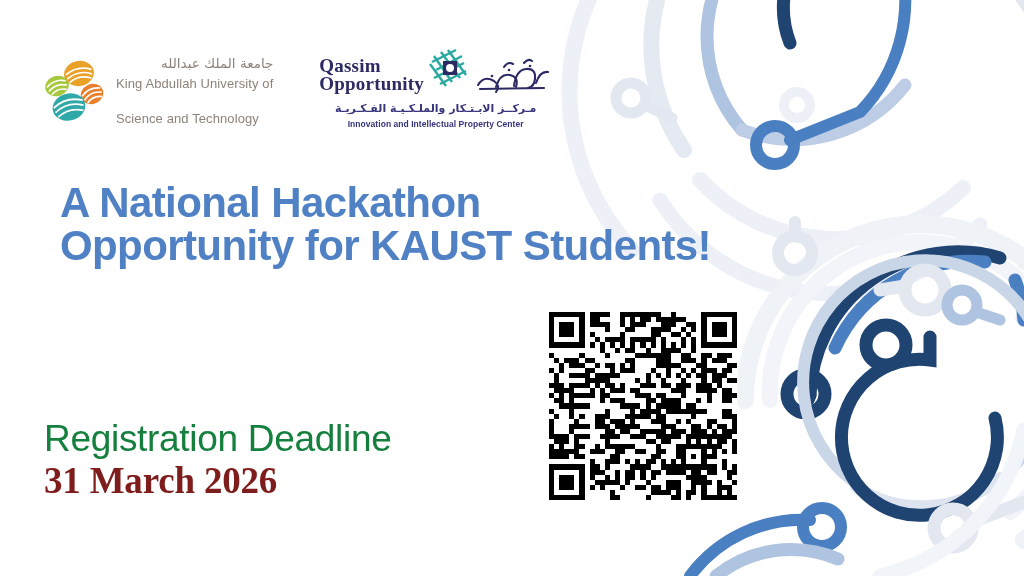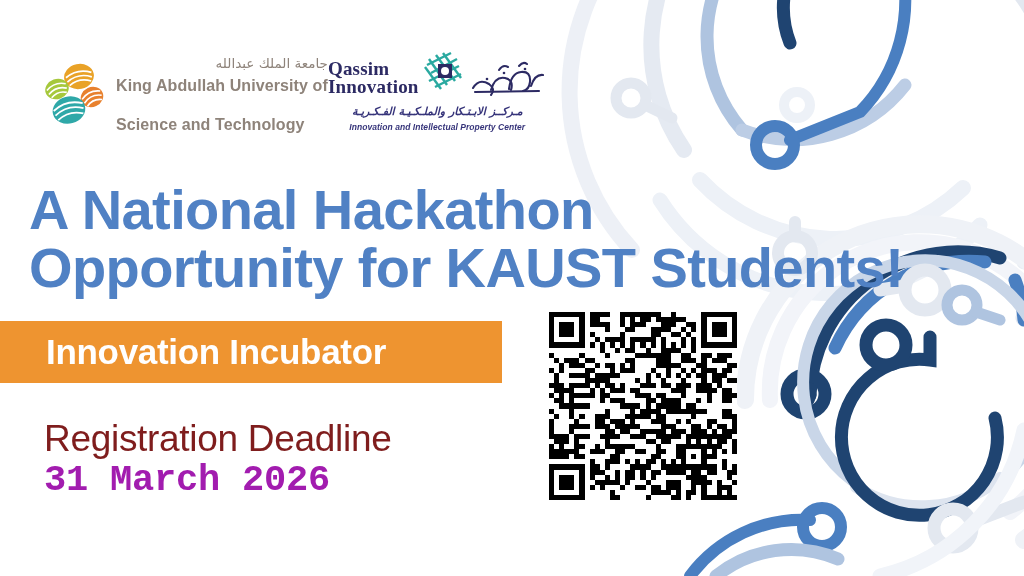--- a/index.html
+++ b/index.html
@@ -28,7 +28,8 @@
     position:absolute;
     left:42px; top:55px;
     display:flex;
-    align-items:center;
+    align-items:flex-start;
+    gap:46px;
   }
 
   .kaust-logo { display:flex; align-items:center; gap:10px; }

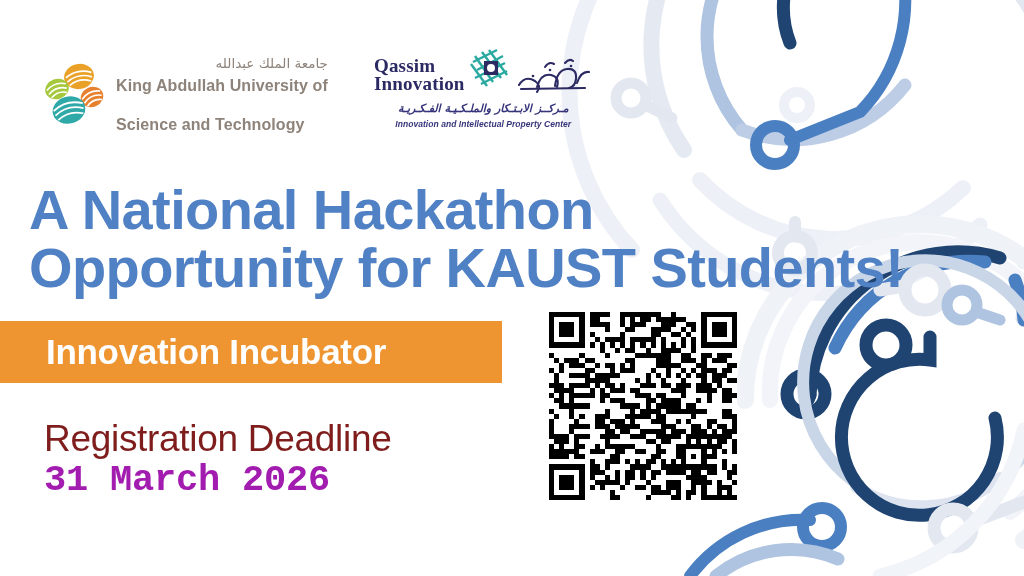--- a/index.html
+++ b/index.html
@@ -43,8 +43,8 @@
   }
   .kaust-en {
     font-family:"Liberation Sans", sans-serif;
-    font-size:16px; line-height:1.3;
-    font-weight:700; color:#8E837A;
+    font-size:13px; line-height:1.3;
+    font-weight:400; color:#8E837A;
     letter-spacing:.1px; margin-top:2px;
   }
 

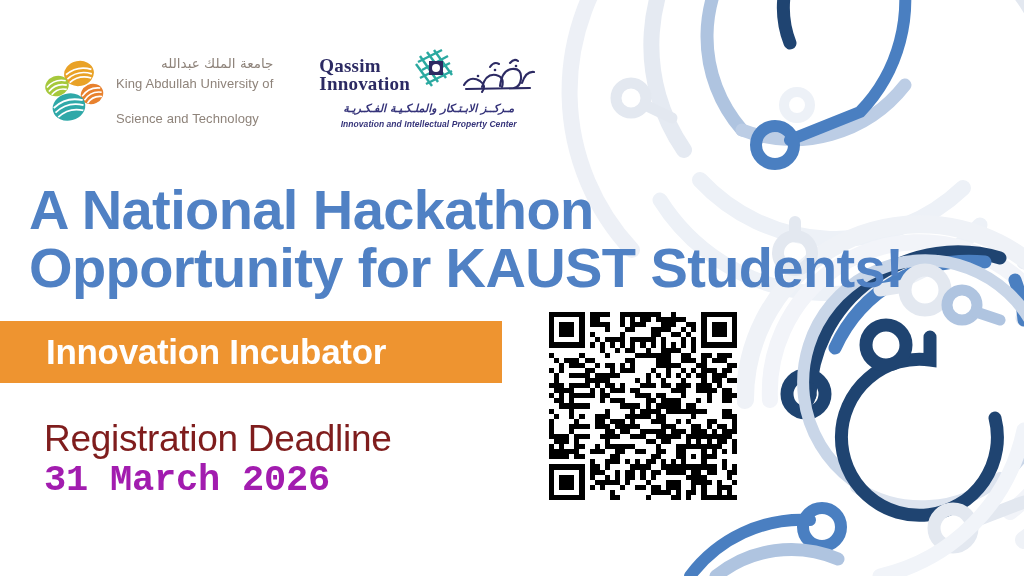--- a/index.html
+++ b/index.html
@@ -249,7 +249,7 @@
       <div class="qassim-top">
         <div class="qassim-word">
           <span>Qassim</span>
-          <span>Innovation</span>
+          <span>Opportunity</span>
         </div>
         <svg class="qassim-emblem" viewBox="0 0 44 42" xmlns="http://www.w3.org/2000/svg">
           <g stroke="#2AA9A0" stroke-width="2.4" fill="none">

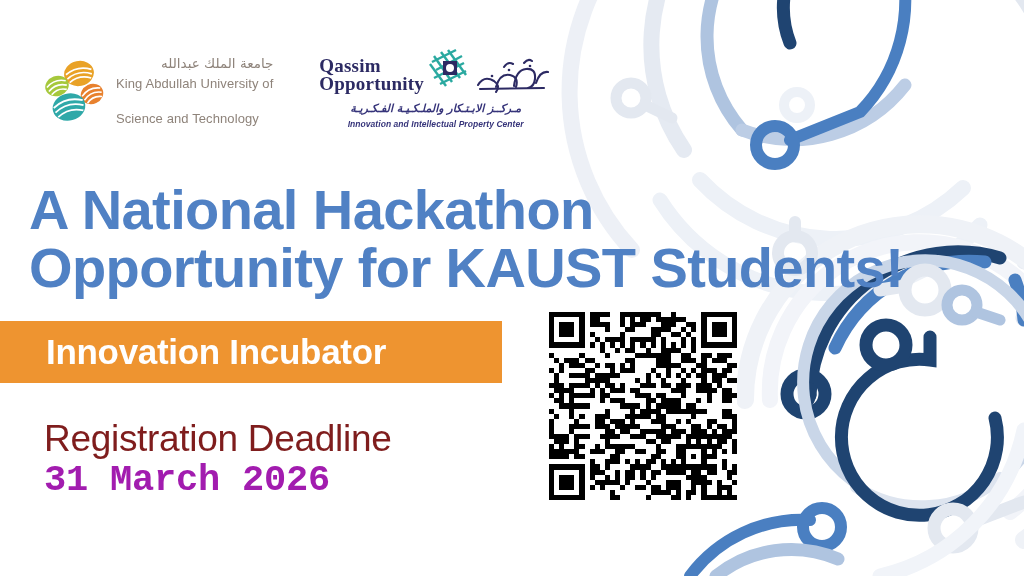--- a/index.html
+++ b/index.html
@@ -60,7 +60,7 @@
   .qassim-word span { display:block; }
   .qassim-emblem { width:44px; height:42px; margin-left:-4px; margin-top:-12px; }
   .qassim-ar-big { width:78px; height:40px; margin-left:-2px; }
-  .qassim-sub { margin-top:7px; text-align:center;font-style:italic; }
+  .qassim-sub { margin-top:7px; text-align:center; }
   .qassim-sub-ar {
     font-family:"DejaVu Sans", sans-serif;
     font-size:11px; font-weight:700; color:#36347A;

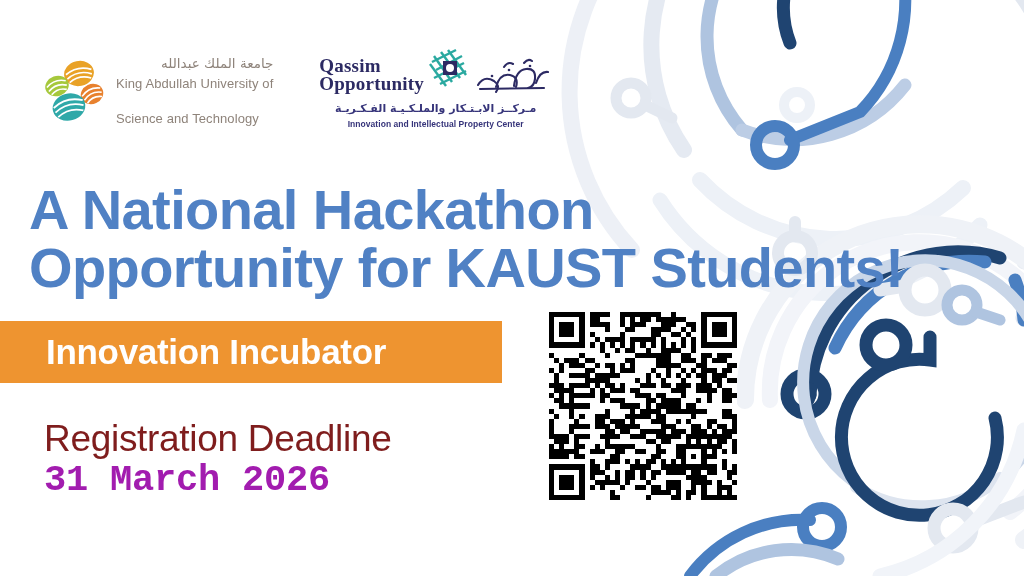--- a/index.html
+++ b/index.html
@@ -77,10 +77,10 @@
   
   .headline {
     position:absolute;
-    left:29px; top:181px;
+    left:60px; top:181px;
     font-family:"Liberation Sans", sans-serif;
     font-weight:700;
-    font-size:56px;
+    font-size:42px;
     line-height:1.03;
     letter-spacing:-0.6px;
     color:#5081C4;

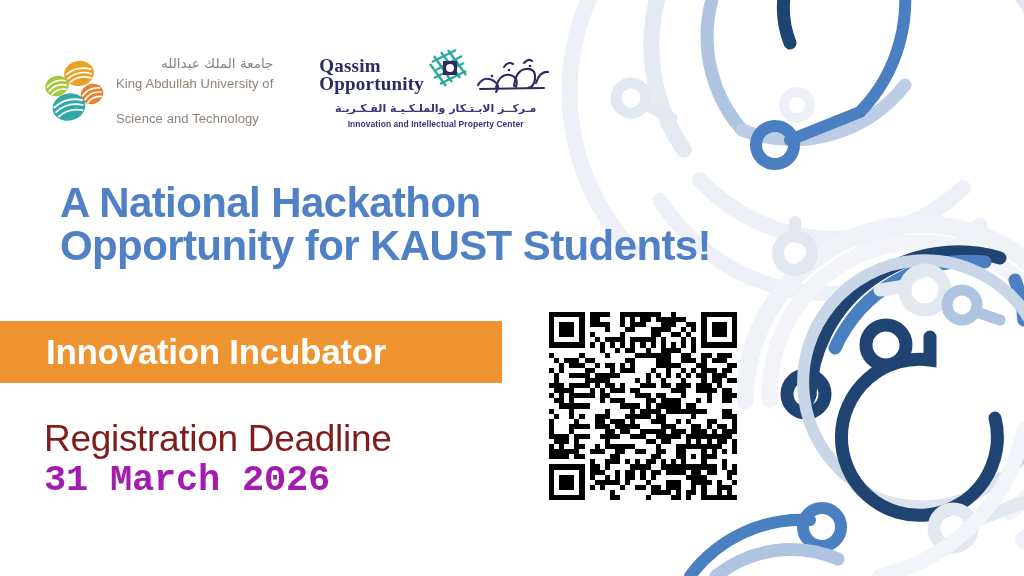--- a/index.html
+++ b/index.html
@@ -293,9 +293,6 @@
   <h1 class="headline">A National Hackathon
 Opportunity for KAUST Students!</h1>
 
-  <div class="banner">
-    <span class="banner-text">Innovation Incubator</span>
-  </div>
 
   <div class="deadline">
     <div class="deadline-label">Registration Deadline</div>

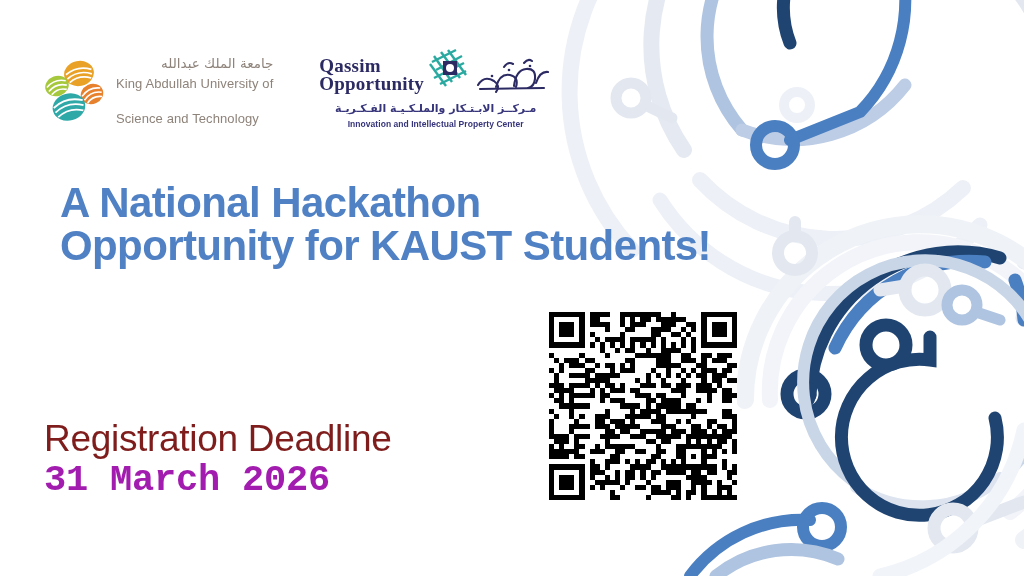--- a/index.html
+++ b/index.html
@@ -112,7 +112,7 @@
     font-size:37px;
     line-height:1.12;
     letter-spacing:-0.3px;
-    color:#7f1d1d;
+    color:#15803d;
   }
   .deadline-date {
     font-family:Liberation Mono, monospace;

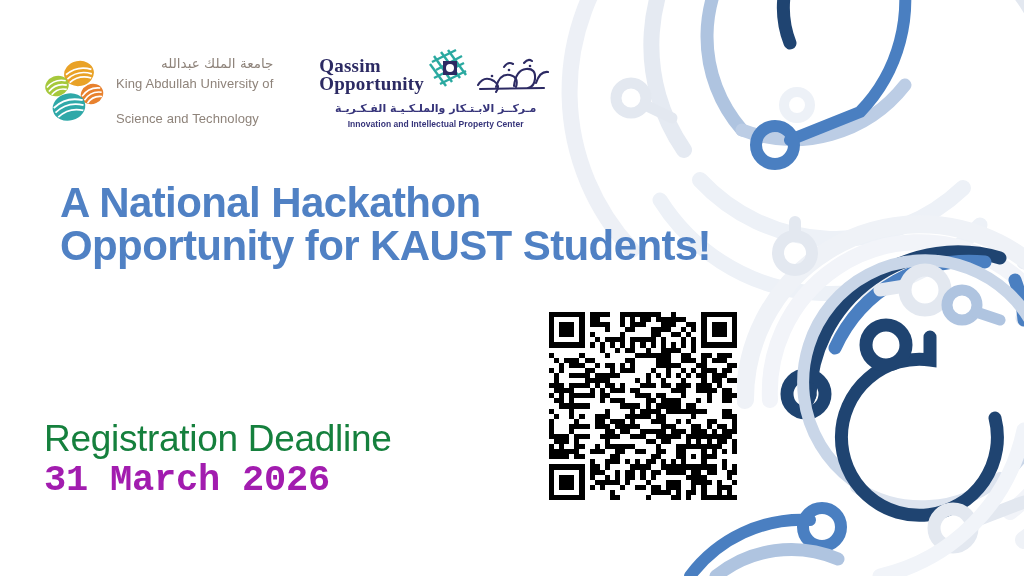--- a/index.html
+++ b/index.html
@@ -115,12 +115,12 @@
     color:#15803d;
   }
   .deadline-date {
-    font-family:Liberation Mono, monospace;
+    font-family:Liberation Serif, serif;
     font-weight:700;
     font-size:37px;
     line-height:1.12;
     letter-spacing:-0.2px;
-    color:#a21caf;
+    color:#7f1d1d;
     margin-top:1px;
   }
 

